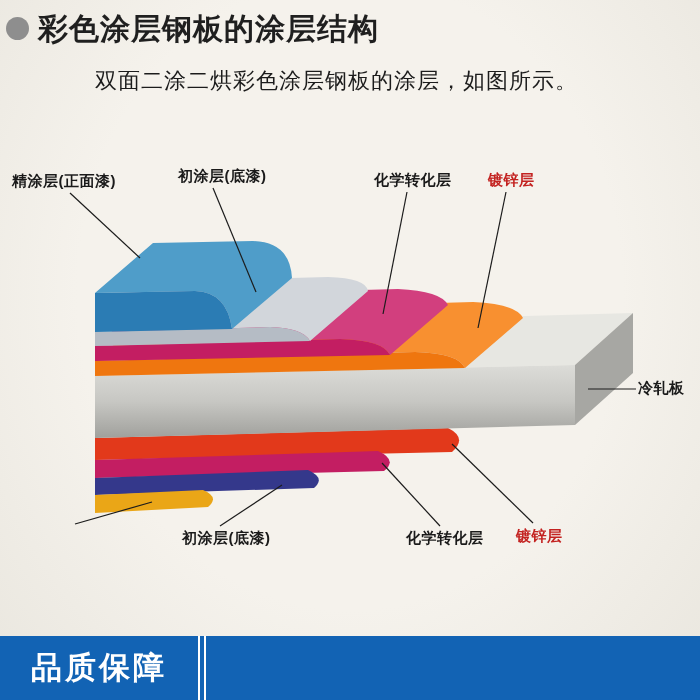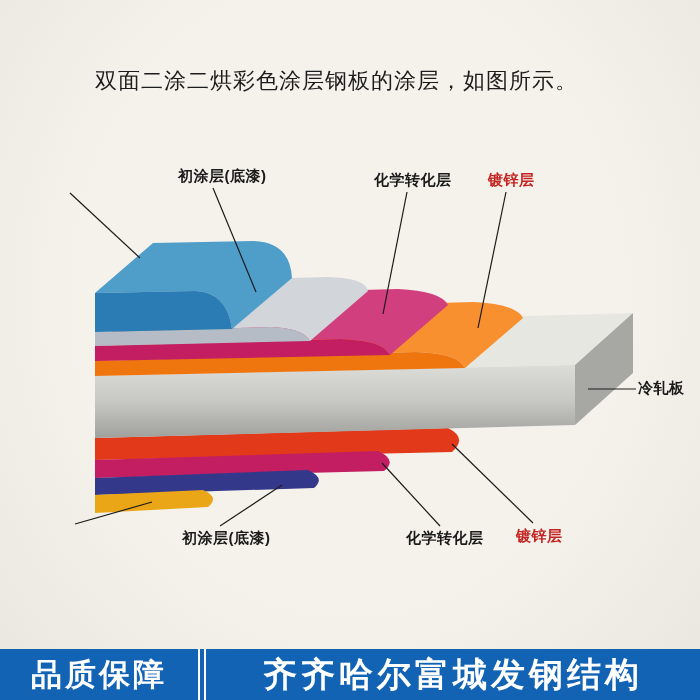--- a/index.html
+++ b/index.html
@@ -32,6 +32,10 @@
 
 <div class="page">
 
+  <div class="hdr">
+    <span class="bullet"></span>
+    <h1 class="title">彩色涂层钢板的涂层结构</h1>
+  </div>
 
   <div class="subtitle">双面二涂二烘彩色涂层钢板的涂层，如图所示。</div>
 

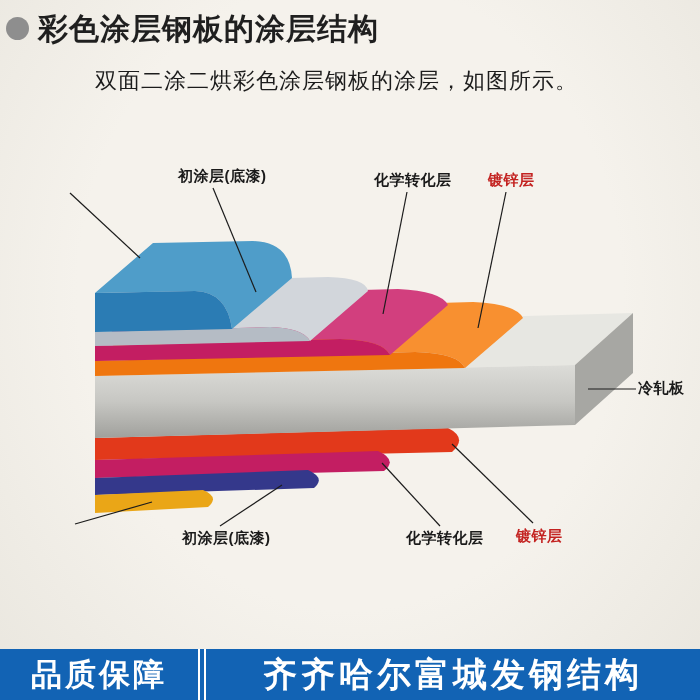--- a/index.html
+++ b/index.html
@@ -81,6 +81,7 @@
       <line x1="533" y1="523" x2="452" y2="444" stroke-width="1.2" stroke="#1c1c1c"></line>
     </svg>
 
+    <div class="lbl" style="left:12px;top:172px">精涂层(正面漆)</div>
     <div class="lbl" style="left:178px;top:167px">初涂层(底漆)</div>
     <div class="lbl" style="left:374px;top:171px">化学转化层</div>
     <div class="lbl" style="left: 488px; top: 171px; color: rgb(195, 34, 32);">镀锌层</div>

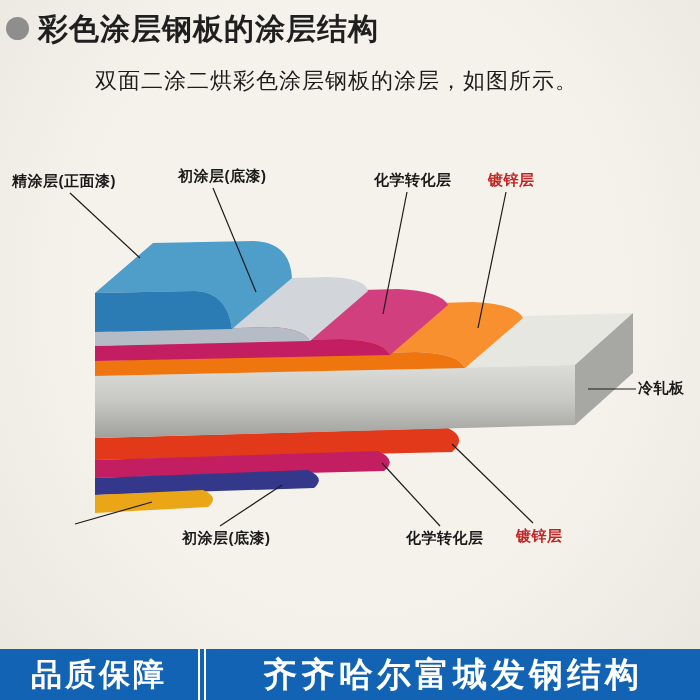--- a/index.html
+++ b/index.html
@@ -17,7 +17,7 @@
   .diagram svg{position:absolute;left:0;top:0;}
   .lbl{position:absolute;font-size:15px;font-weight:700;color:#1a1a1a;white-space:nowrap;letter-spacing:0.5px;}
   footer{
-    position:absolute;left:0;right:0;bottom:0;height:51px;
+    position:absolute;left:0;right:0;bottom:0;height:64px;
     display:flex;align-items:stretch;background:#1263b4;
   }
   .f-left{width:198px;display:flex;align-items:center;justify-content:center;

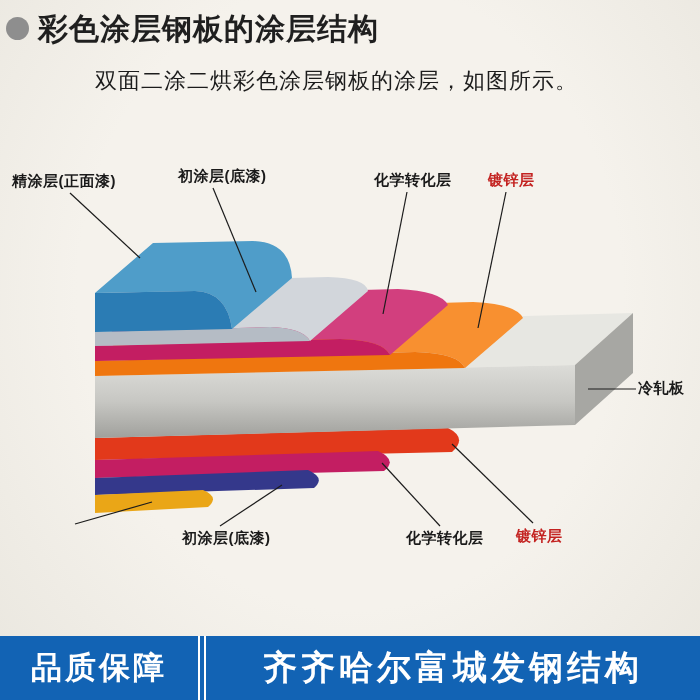--- a/index.html
+++ b/index.html
@@ -97,7 +97,6 @@
         <span></span>
         <span></span>
       </div>
-    <div class="f-right">齐齐哈尔富城发钢结构</div>
   </footer>
 
 </div>

